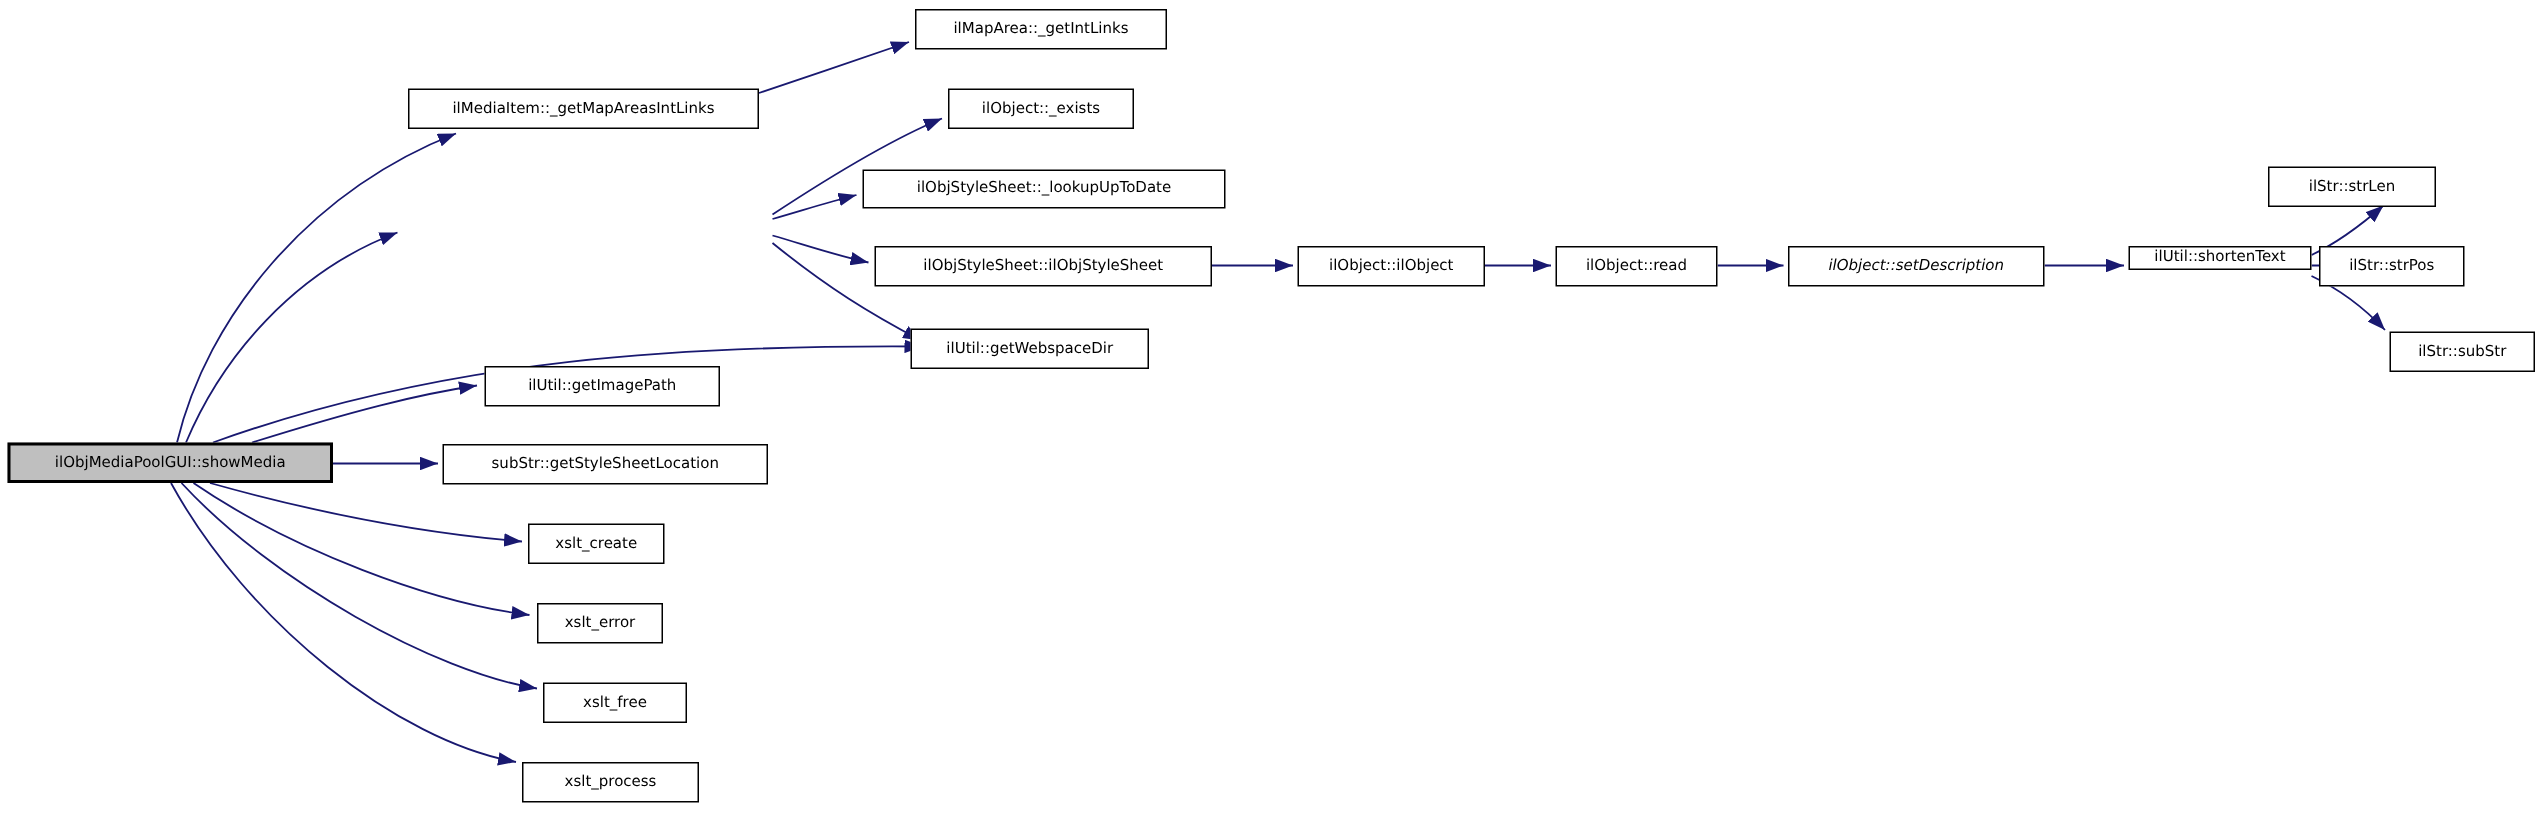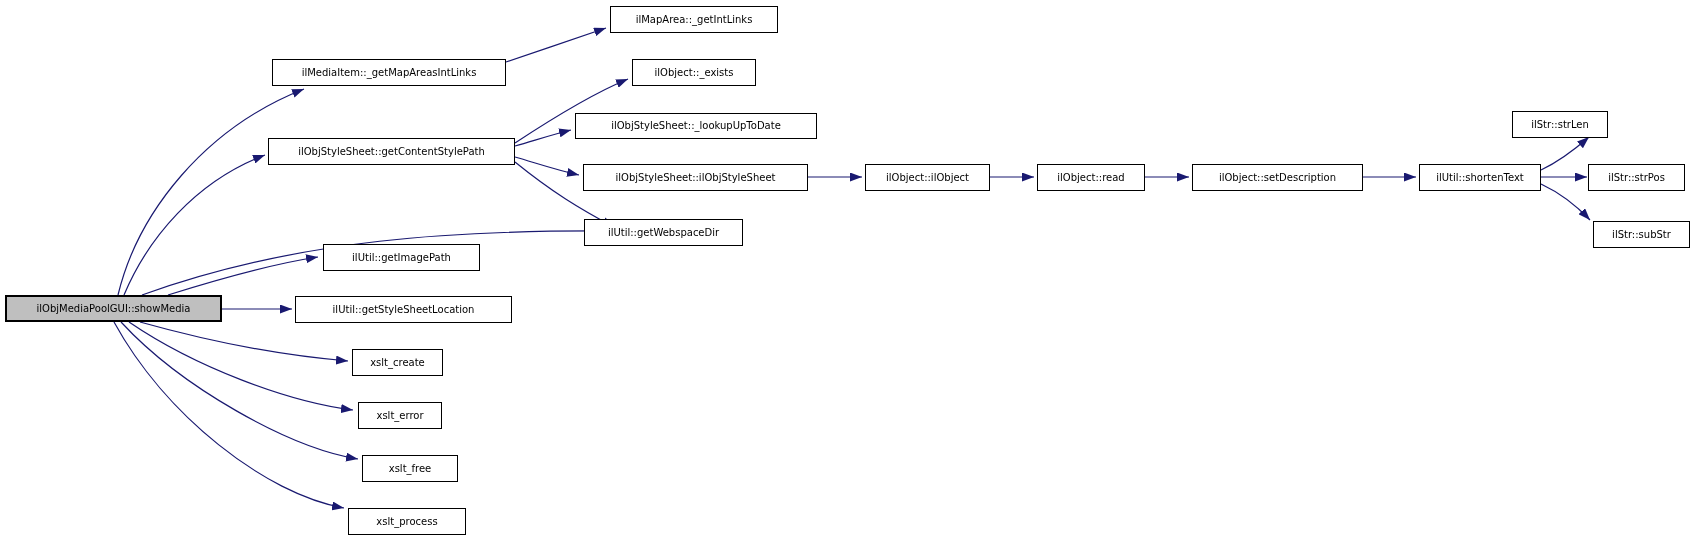--- a/index.html
+++ b/index.html
@@ -102,7 +102,7 @@
 
   <div class="node" style="left:1419px;top:164px;width:122px;height:27px;">ilUtil::shortenText</div>
 
-  <div class="node" style="left:1512px;top:111px;width:96px;height:27px;">ilStr::strLen</div>
+  <div class="node" style="left:1512px;top:111px;width:112px;height:27px;">ilStr::strLen</div>
 
   <div class="node" style="left:1588px;top:164px;width:97px;height:27px;">ilStr::strPos</div>
 

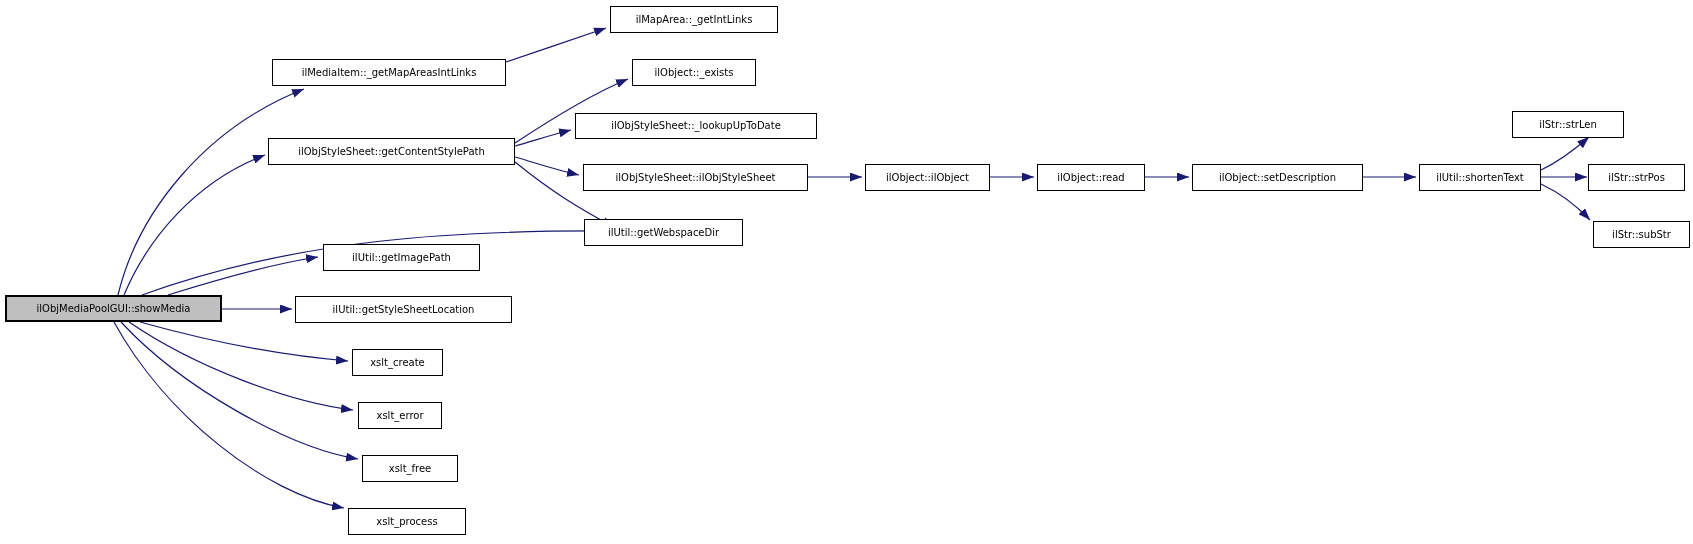--- a/index.html
+++ b/index.html
@@ -84,7 +84,6 @@
 
   <div class="node" style="left:610px;top:6px;width:168px;height:27px;">ilMapArea::_getIntLinks</div>
 
-  <div class="node" style="left:268px;top:138px;width:247px;height:27px;">ilObjStyleSheet::getContentStylePath</div>
 
   <div class="node" style="left:632px;top:59px;width:124px;height:27px;">ilObject::_exists</div>
 

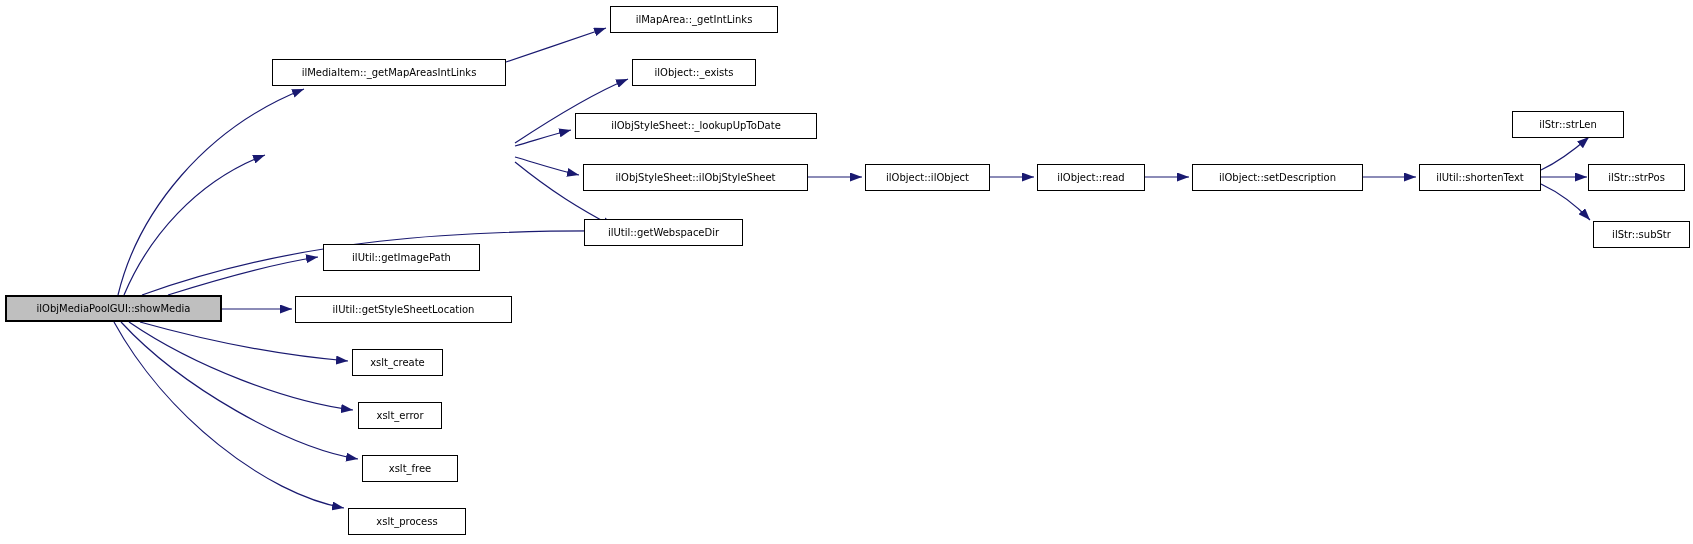--- a/index.html
+++ b/index.html
@@ -97,7 +97,7 @@
 
   <div class="node" style="left:1037px;top:164px;width:108px;height:27px;">ilObject::read</div>
 
-  <div class="node" style="left:1192px;top:164px;width:171px;height:27px;">ilObject::setDescription</div>
+  <div class="node" style="left:1192px;top:164px;width:171px;height:27px;font-style:italic;">ilObject::setDescription</div>
 
   <div class="node" style="left:1419px;top:164px;width:122px;height:27px;">ilUtil::shortenText</div>
 

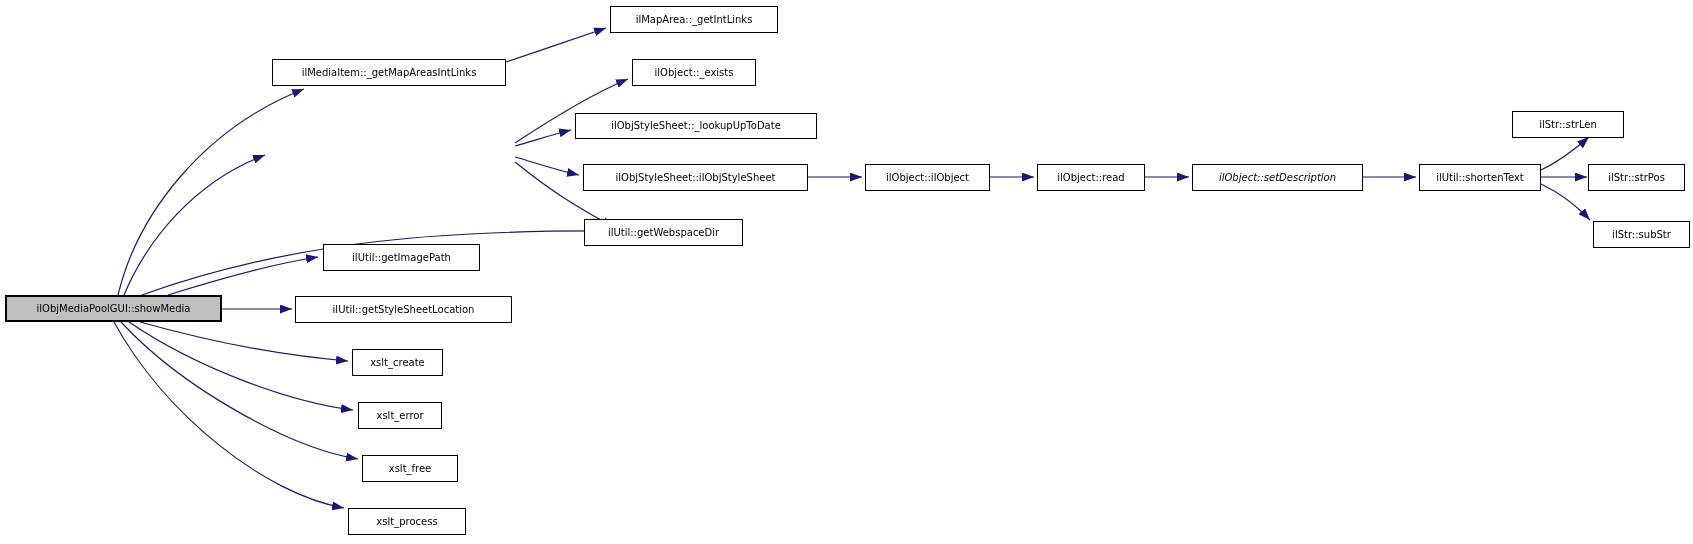--- a/index.html
+++ b/index.html
@@ -99,7 +99,7 @@
 
   <div class="node" style="left:1192px;top:164px;width:171px;height:27px;font-style:italic;">ilObject::setDescription</div>
 
-  <div class="node" style="left:1419px;top:164px;width:122px;height:27px;">ilUtil::shortenText</div>
+  <div class="node" style="left:1419px;top:164px;width:122px;height:16px;">ilUtil::shortenText</div>
 
   <div class="node" style="left:1512px;top:111px;width:112px;height:27px;">ilStr::strLen</div>
 

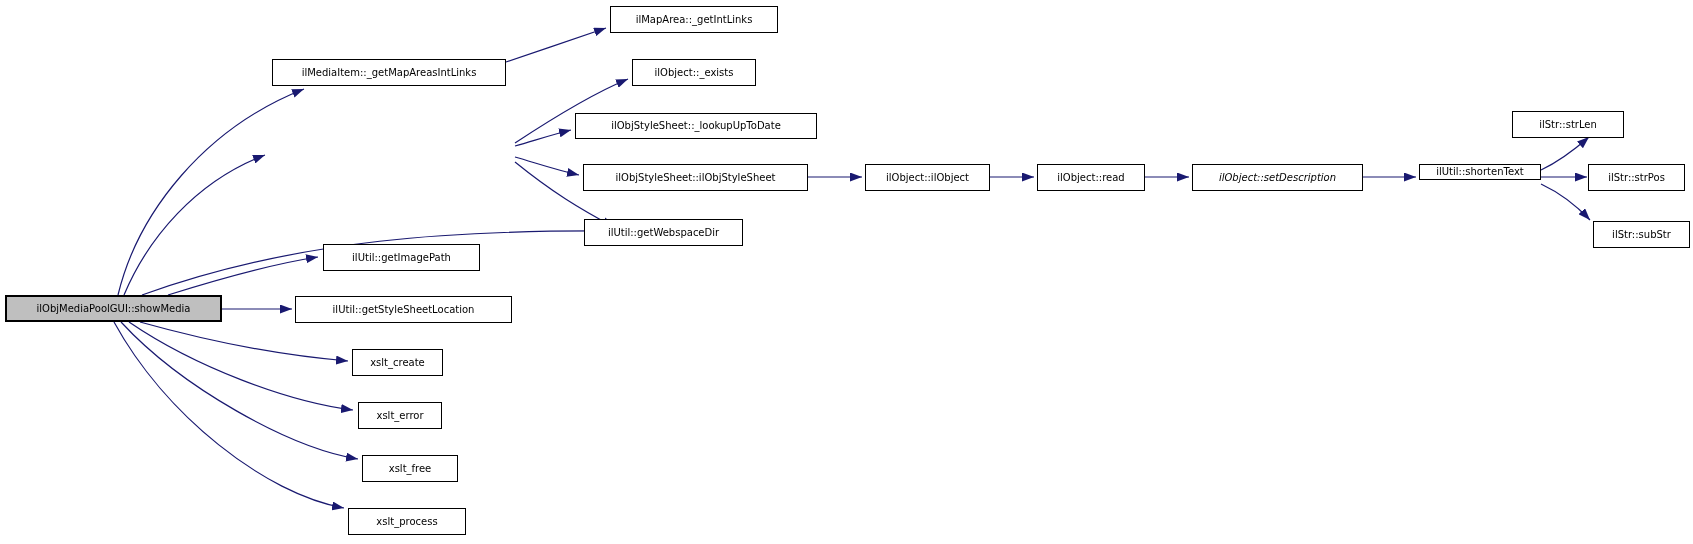--- a/index.html
+++ b/index.html
@@ -103,7 +103,7 @@
 
   <div class="node" style="left:1512px;top:111px;width:112px;height:27px;">ilStr::strLen</div>
 
-  <div class="node" style="left:1588px;top:164px;width:97px;height:27px;">ilStr::strPos</div>
+  <div class="node" style="left:1546px;top:164px;width:97px;height:27px;">ilStr::strPos</div>
 
   <div class="node" style="left:1593px;top:221px;width:97px;height:27px;">ilStr::subStr</div>
 

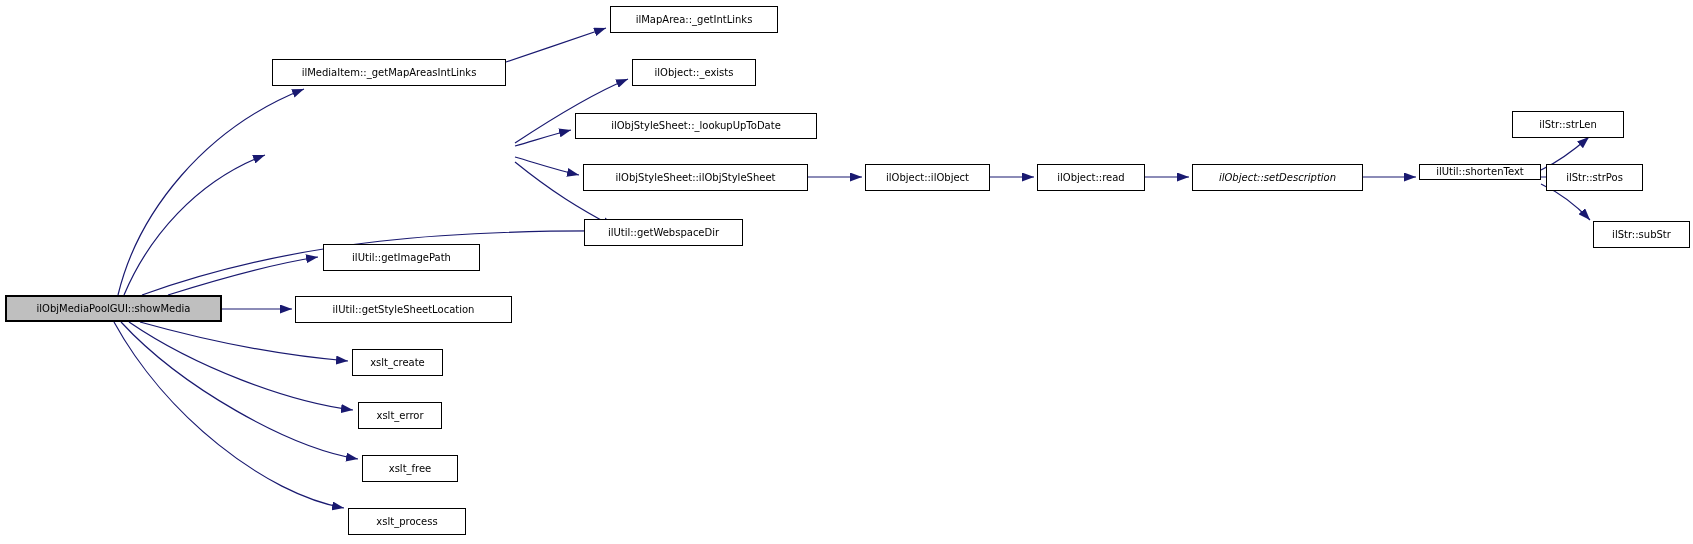--- a/index.html
+++ b/index.html
@@ -91,7 +91,7 @@
 
   <div class="node" style="left:583px;top:164px;width:225px;height:27px;">ilObjStyleSheet::ilObjStyleSheet</div>
 
-  <div class="node" style="left:584px;top:219px;width:159px;height:27px;">ilUtil::getWebspaceDir</div>
+  <div class="node" style="left:607px;top:219px;width:159px;height:27px;">ilUtil::getWebspaceDir</div>
 
   <div class="node" style="left:865px;top:164px;width:125px;height:27px;">ilObject::ilObject</div>
 

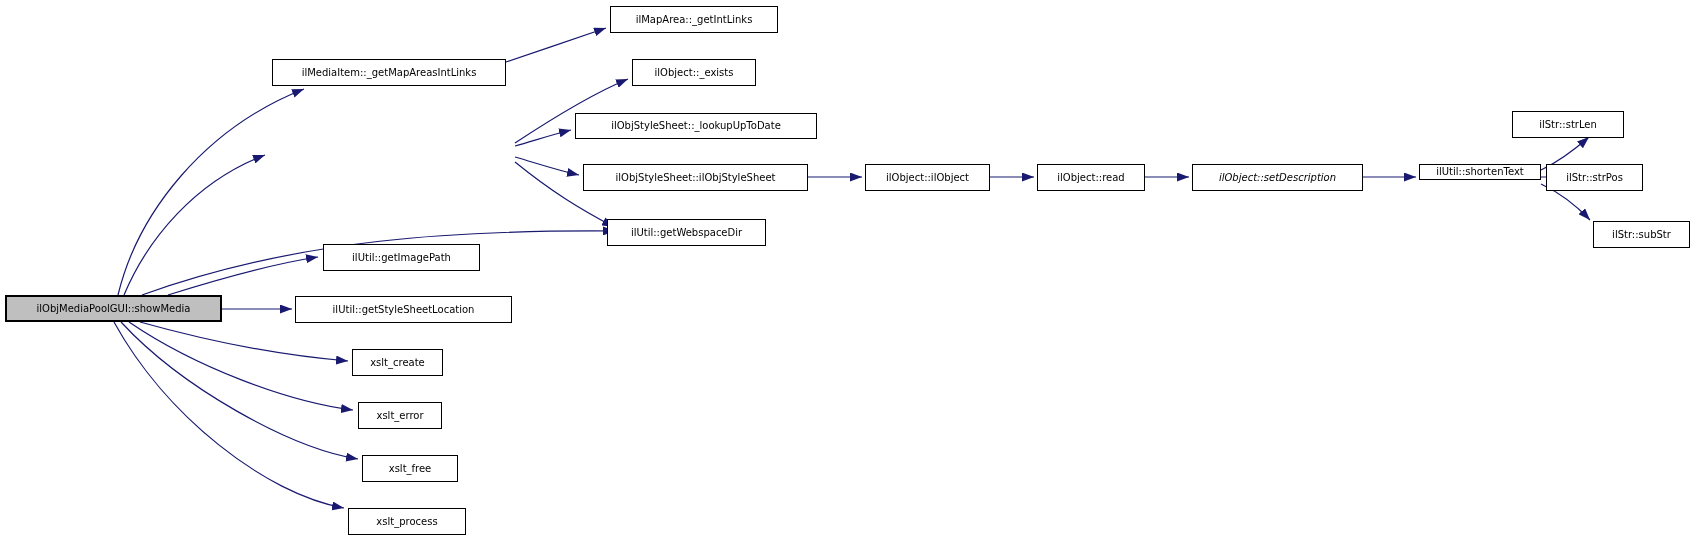--- a/index.html
+++ b/index.html
@@ -109,7 +109,7 @@
 
   <div class="node" style="left:323px;top:244px;width:157px;height:27px;">ilUtil::getImagePath</div>
 
-  <div class="node" style="left:295px;top:296px;width:217px;height:27px;">ilUtil::getStyleSheetLocation</div>
+  <div class="node" style="left:295px;top:296px;width:217px;height:27px;">subStr::getStyleSheetLocation</div>
 
   <div class="node" style="left:352px;top:349px;width:91px;height:27px;">xslt_create</div>
 

